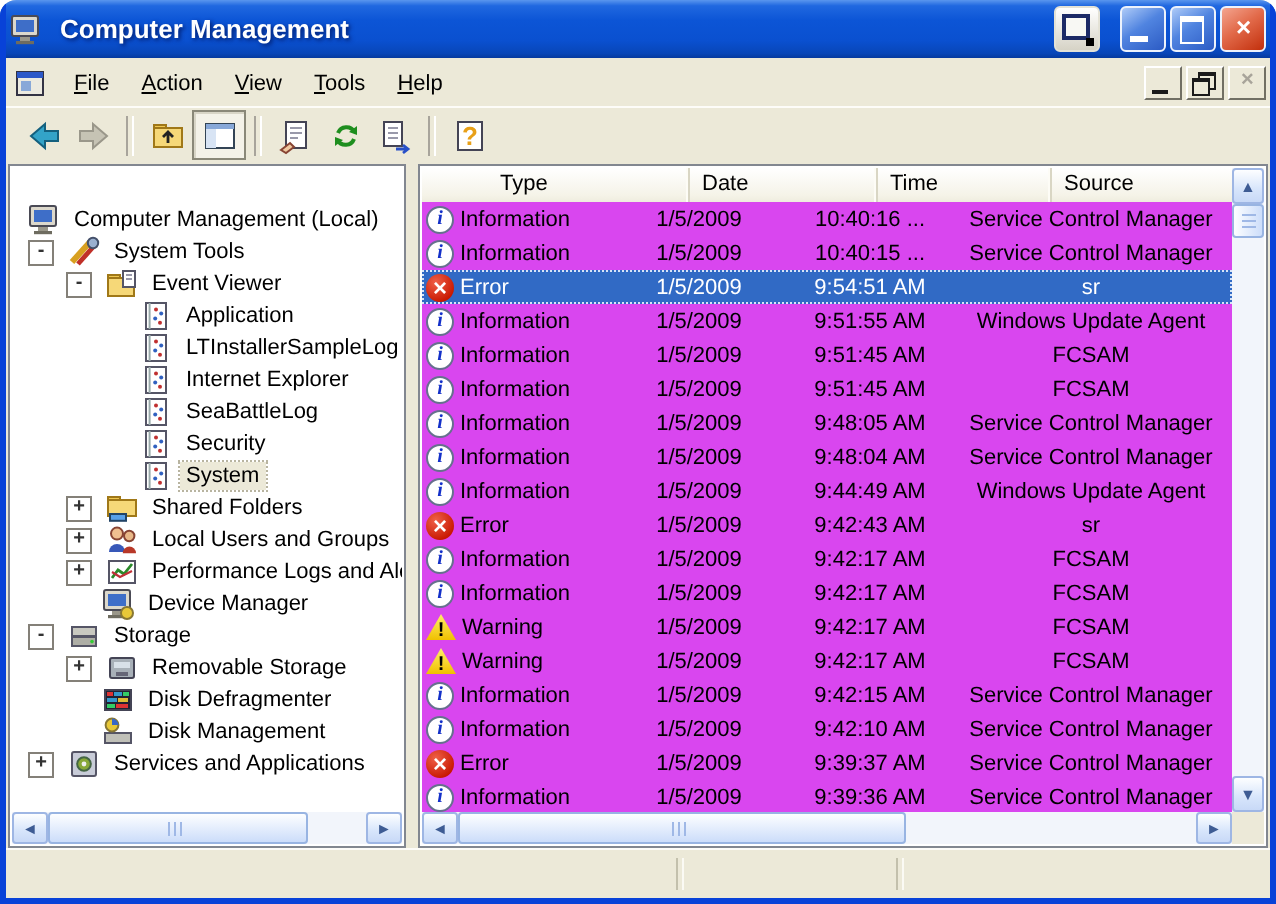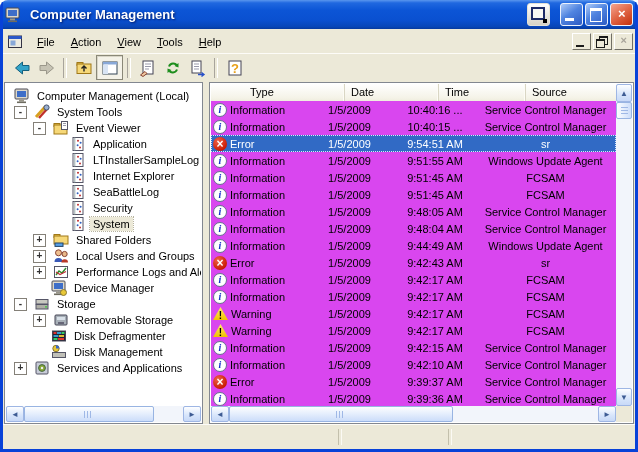--- a/index.html
+++ b/index.html
@@ -43,7 +43,7 @@
   .tree-pane{left:1px;width:197px;}
   .list-pane{left:206px;right:1px;}
   
-  .tree-rows{position:absolute;left:1px;top:1px;right:1px;bottom:17px;overflow:hidden;background:#fff;padding-top:4px;}
+  .tree-rows{position:absolute;left:1px;top:1px;right:1px;bottom:17px;overflow:hidden;background:#fff;padding-top:18px;}
   .trow{height:16px;display:flex;align-items:center;white-space:nowrap;}
   .expander{width:11px;height:11px;border:1px solid #848078;background:#fff;color:#333;font-size:10px;line-height:9px;
     text-align:center;margin-right:7px;flex:0 0 auto;font-weight:bold;}

